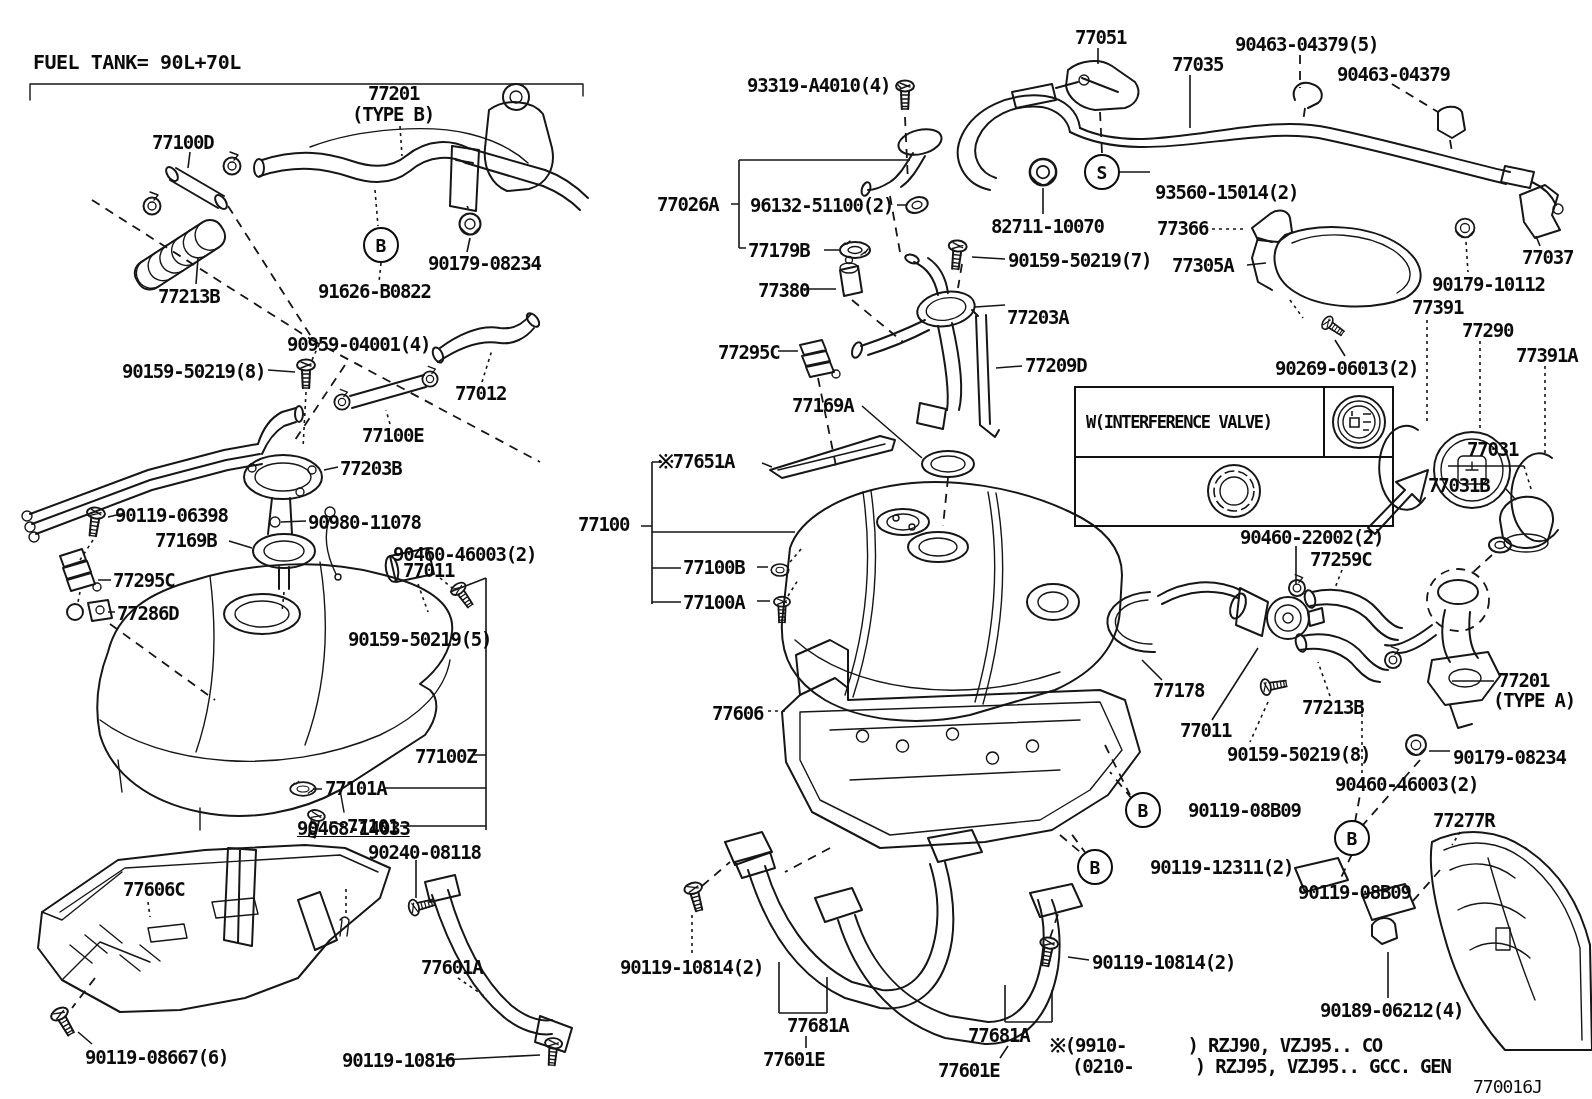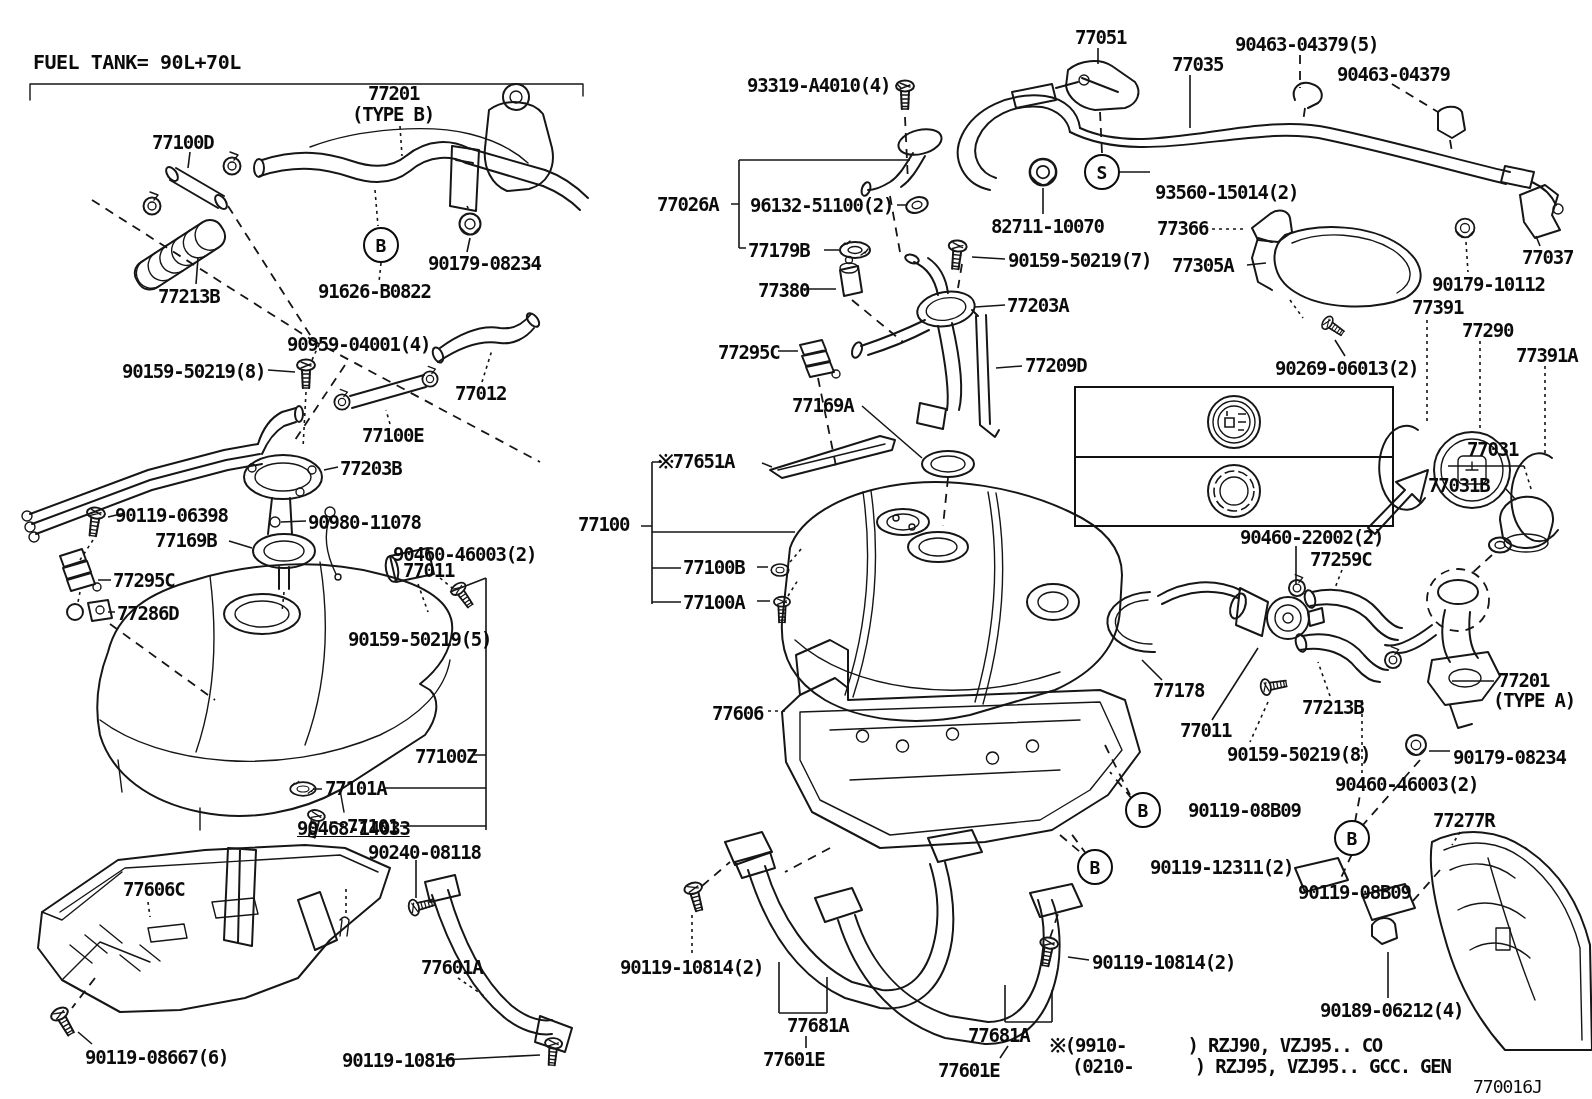--- a/index.html
+++ b/index.html
@@ -388,7 +388,7 @@
       <div class="callout" style="left: 748px; top: 241px;">77179B</div>
       <div class="callout" style="left: 758px; top: 281px;">77380</div>
       <div class="callout" style="left: 1008px; top: 251px;">90159-50219(7)</div>
-      <div class="callout" style="left: 1007px; top: 296px;">77203A</div>
+      <div class="callout" style="left: 1007px; top: 308px;">77203A</div>
       <div class="callout" style="left: 718px; top: 343px;">77295C</div>
       <div class="callout" style="left: 1025px; top: 356px;">77209D</div>
       <div class="callout" style="left: 792px; top: 396px;">77169A</div>

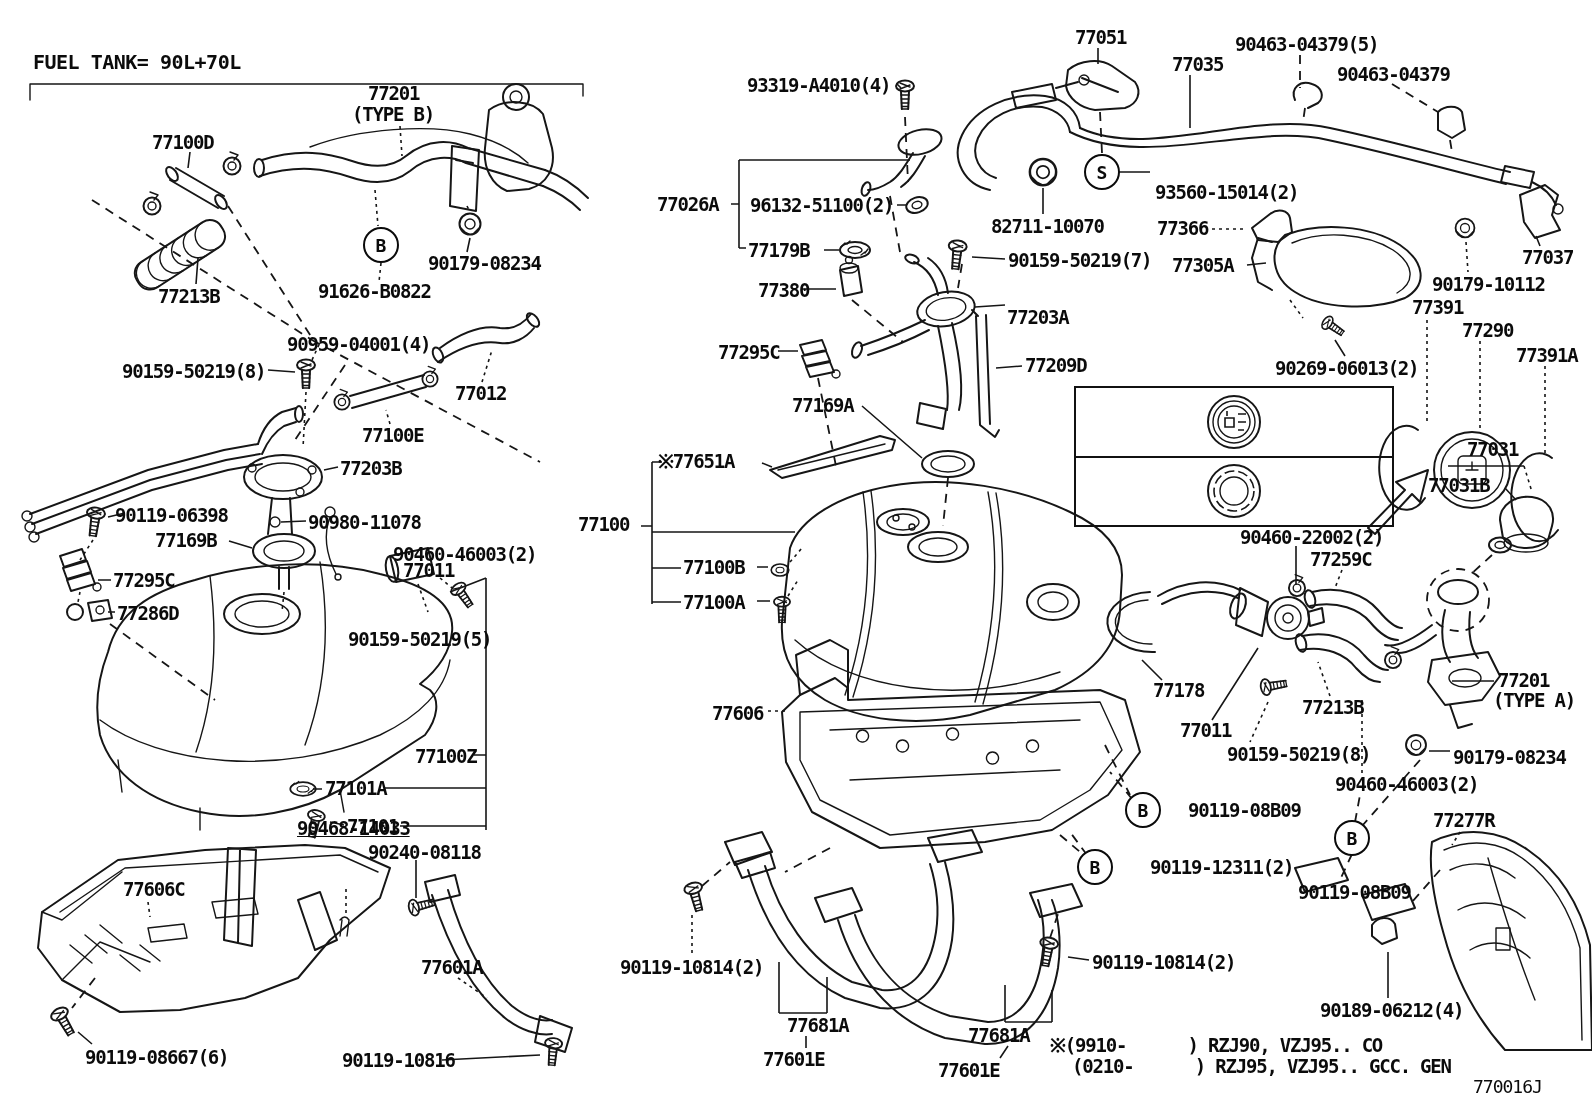--- a/index.html
+++ b/index.html
@@ -333,6 +333,7 @@
 
   <div id="iv-table">
       <div class="iv-row">
+        <div class="iv-cell-label">W(INTERFERENCE VALVE)</div>
         <div class="iv-cell-icon">
           <svg width="62" height="62" viewBox="0 0 62 62">
             <circle cx="31" cy="31" r="26" fill="none" stroke="#161616" stroke-width="2"></circle>

